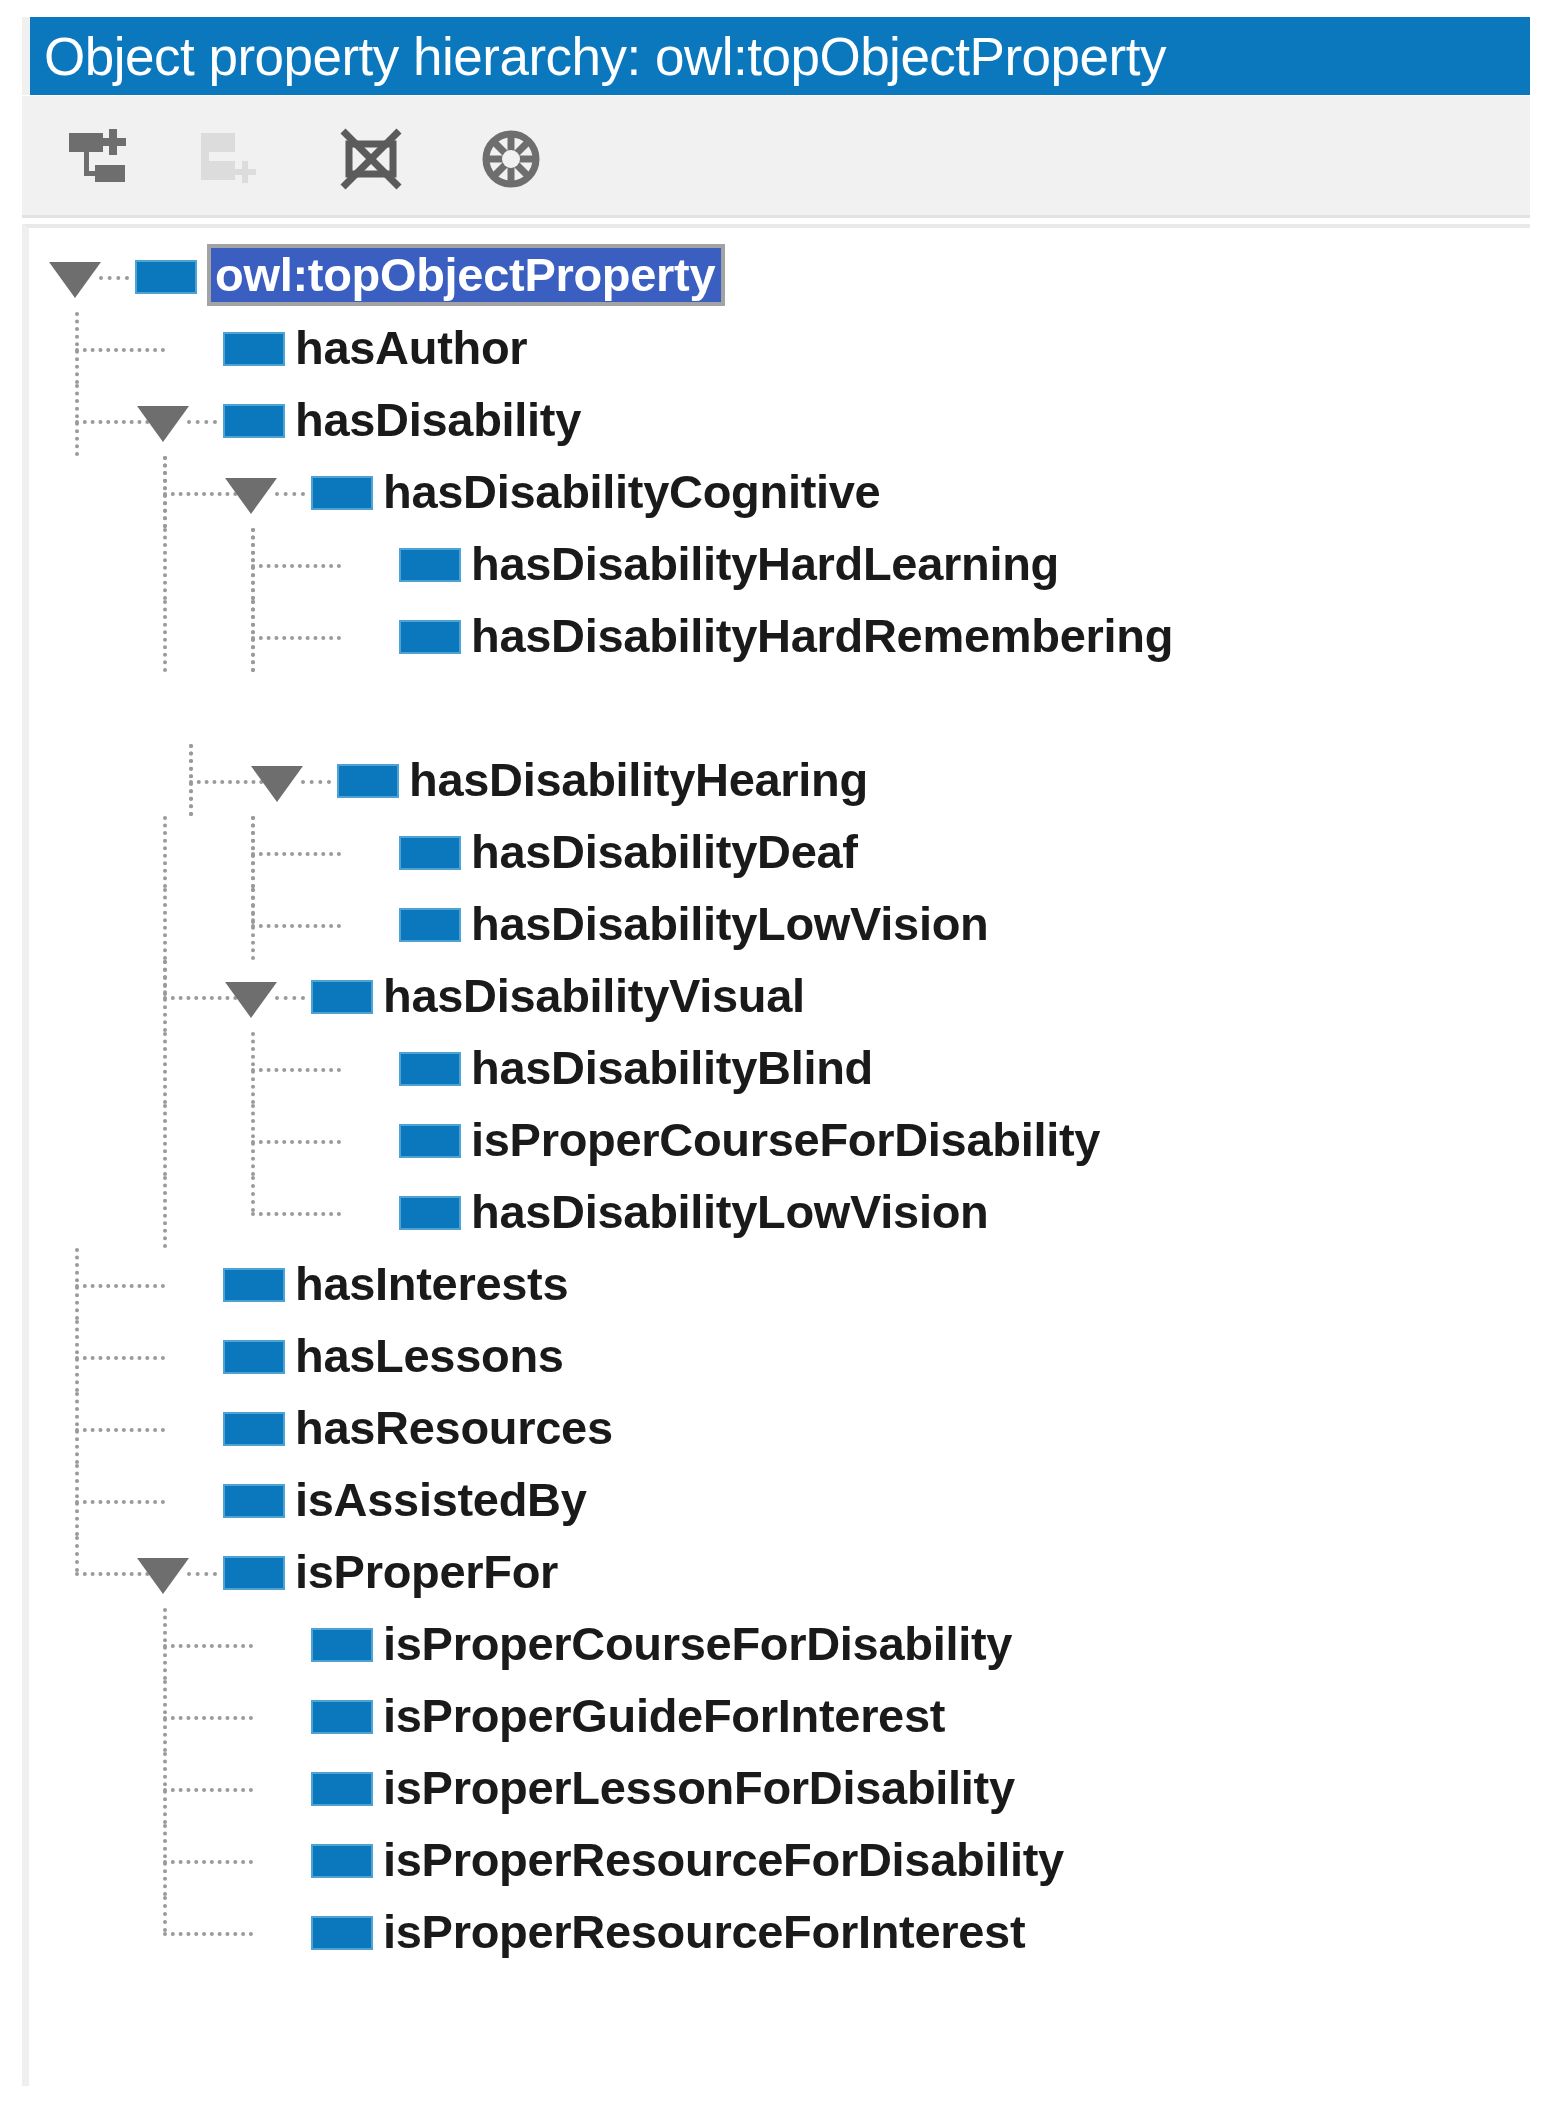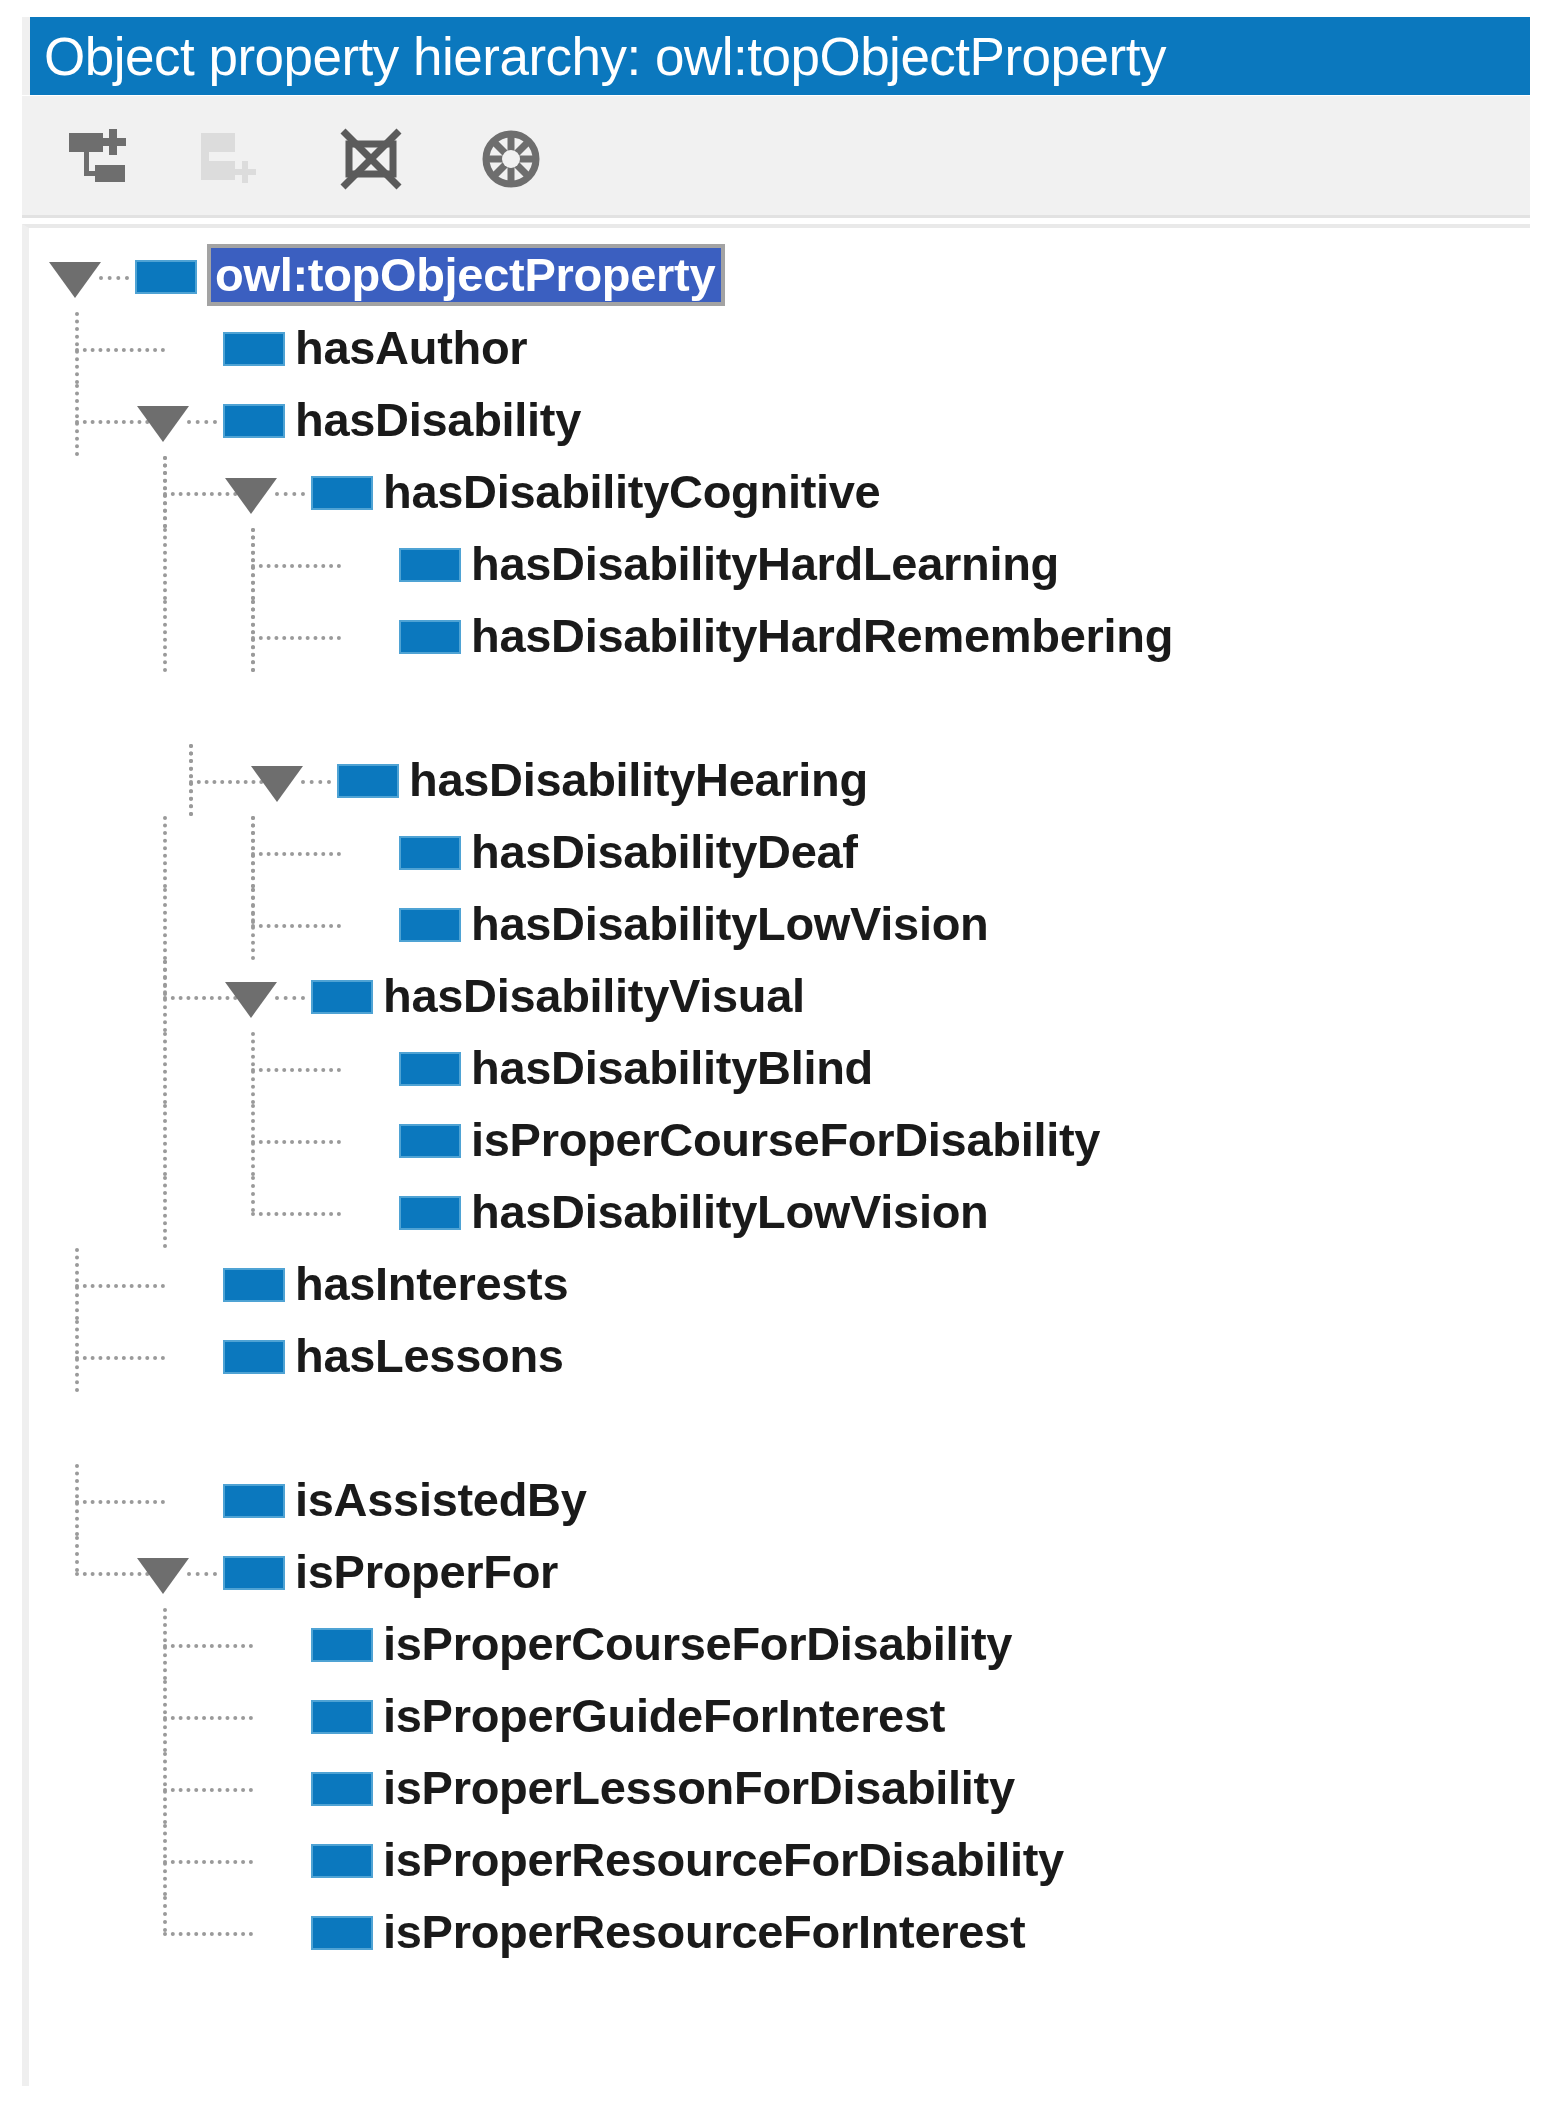--- a/index.html
+++ b/index.html
@@ -342,6 +342,12 @@
           <div class="prop-icon" style="left: 194px;"></div>
           <div class="node-label" style="left: 266px;">hasLessons</div>
         </div>
+        <div class="tree-row" style="top: 1164px;">
+          <div class="vline" style="left: 46px; top: 0px; height: 72px;"></div>
+          <div class="elbow" style="left: 46px; width: 90px;"></div>
+          <div class="prop-icon" style="left: 194px;"></div>
+          <div class="node-label" style="left: 266px;">hasResources</div>
+        </div>
         <div class="tree-row" style="top: 1236px; padding-left: 29px;">
           <div class="vline" style="left: 46px; top: 0px; height: 72px;"></div>
           <div class="elbow" style="left: 46px; width: 90px;"></div>

